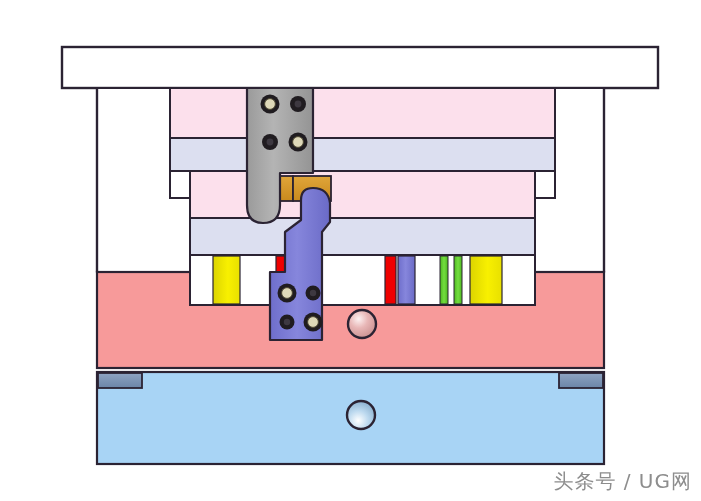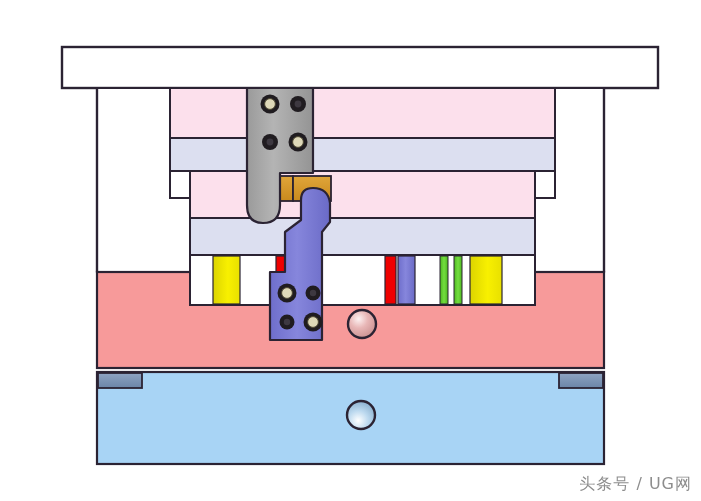--- a/index.html
+++ b/index.html
@@ -7,7 +7,7 @@
        font-family:"Liberation Sans","DejaVu Sans",sans-serif;}
   #stage{position:relative;width:701px;height:501px;background:#fff;}
   #stage svg{display:block;}
-  .wm{position:absolute;right:9px;bottom:6px;font-size:16px;color:#8d8d8d;
+  .wm{position:absolute;right:9px;bottom:6px;font-size:20px;color:#8d8d8d;
       letter-spacing:1px;font-family:"DejaVu Sans","Liberation Sans",sans-serif;
       white-space:nowrap;}
 </style>

